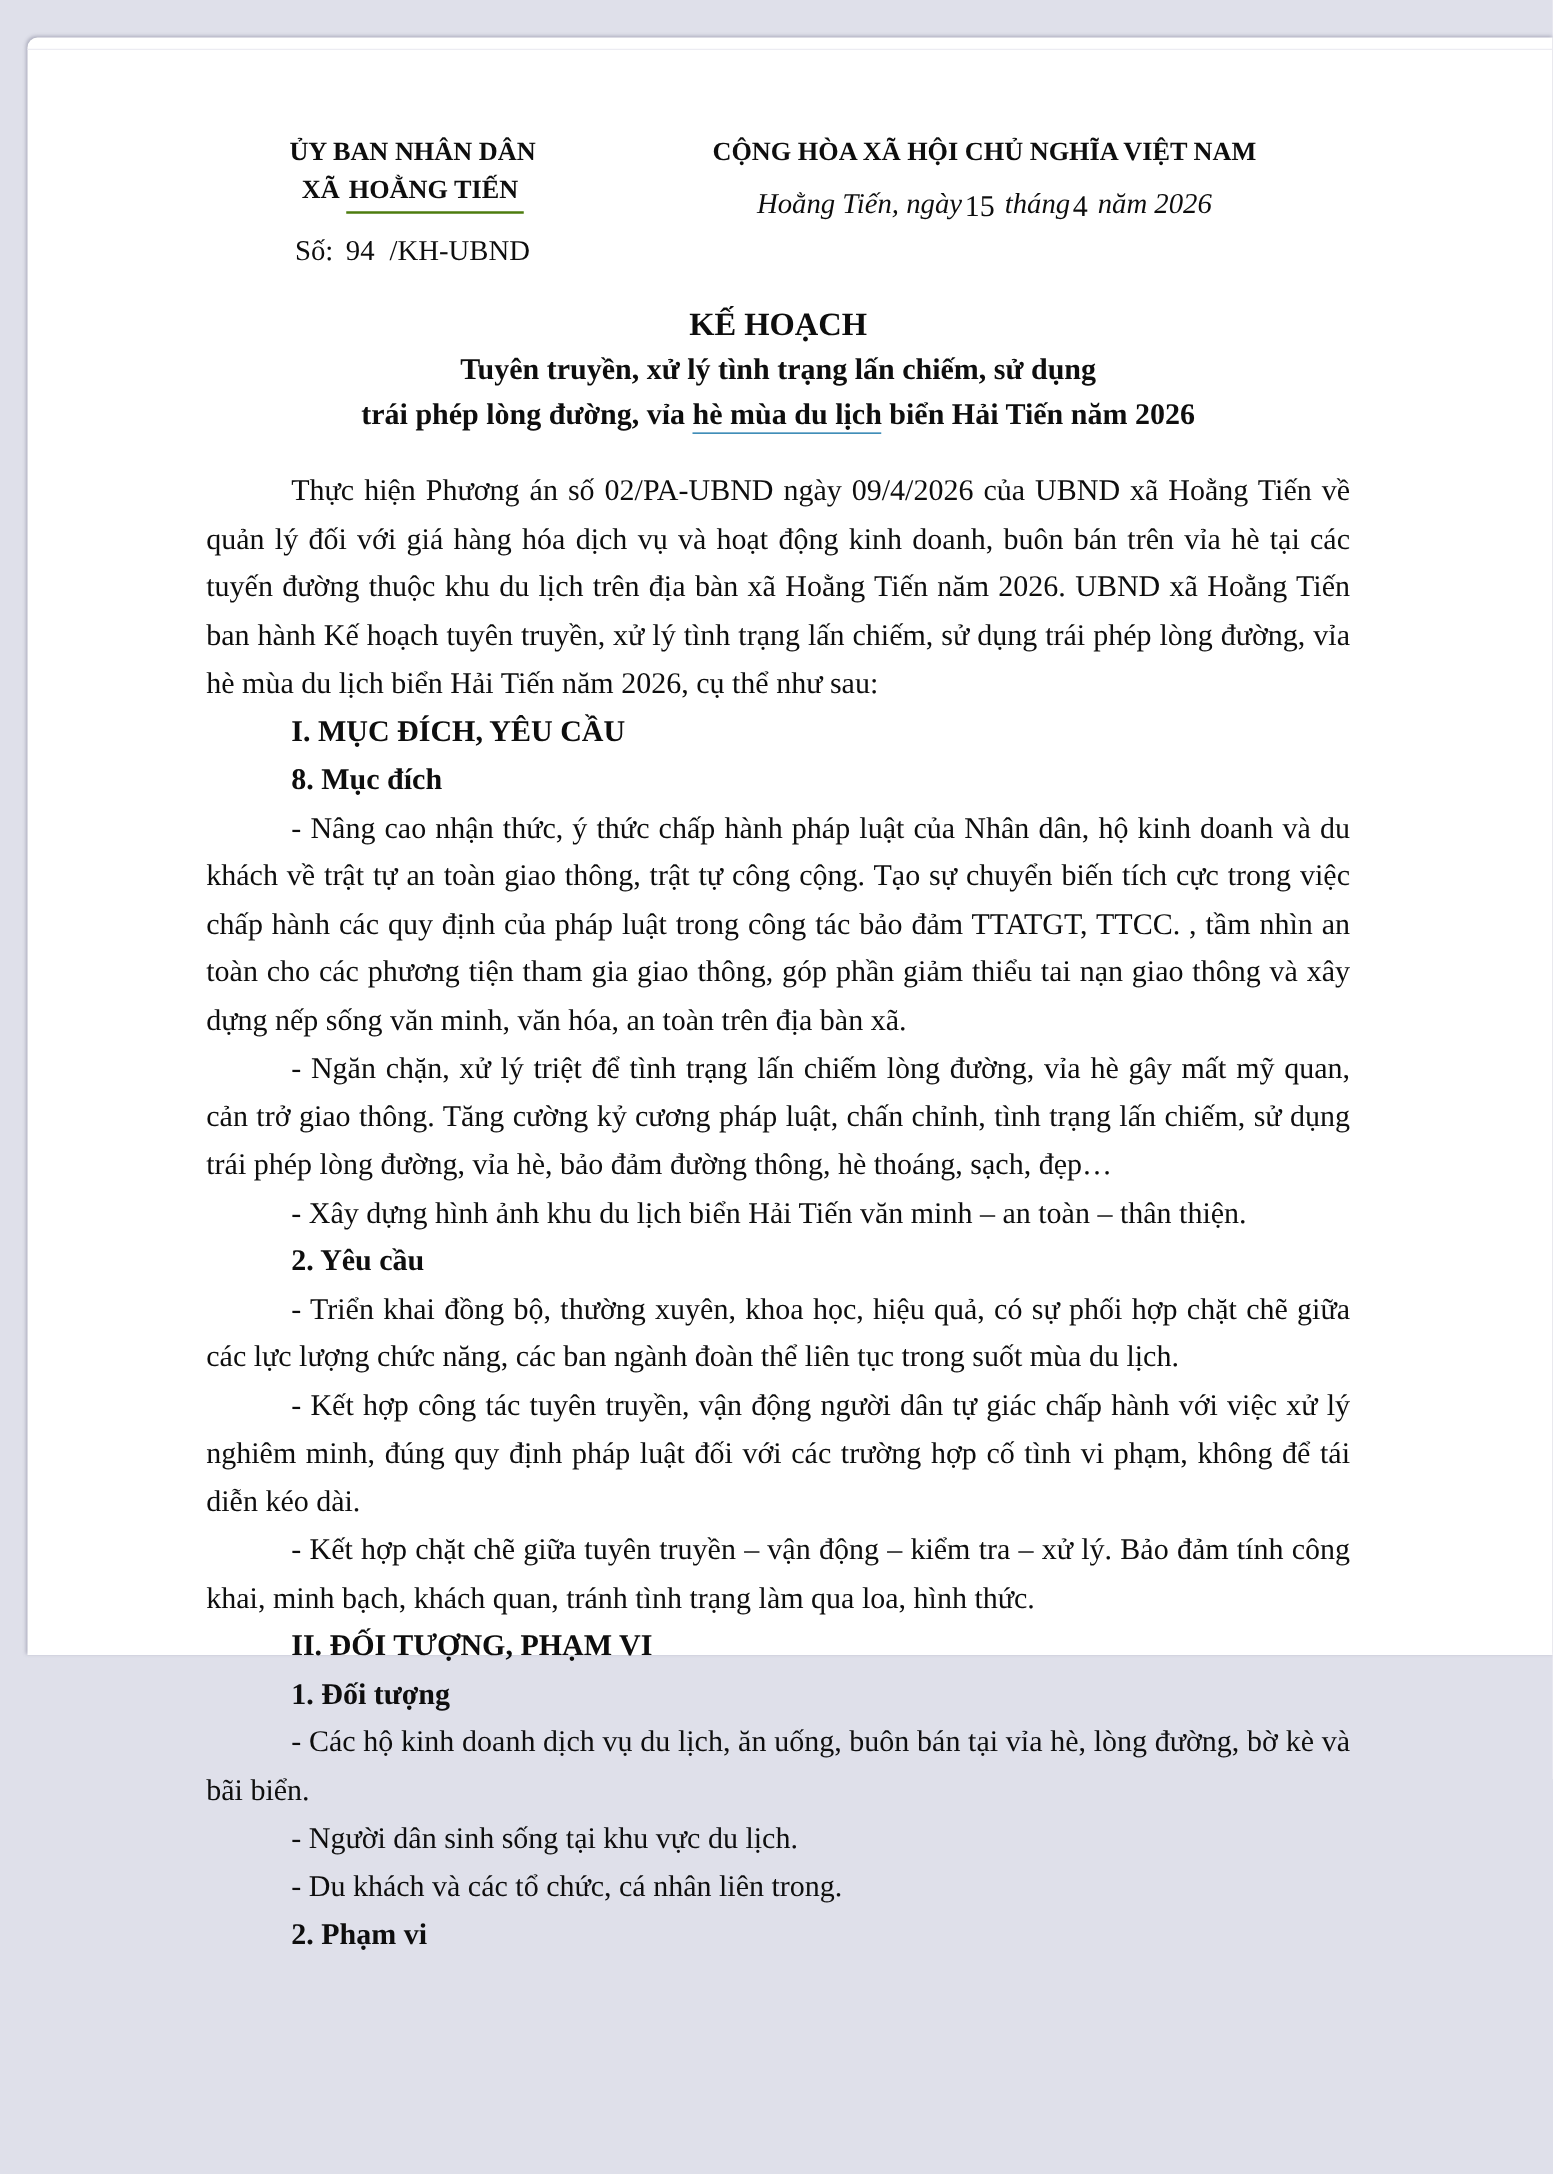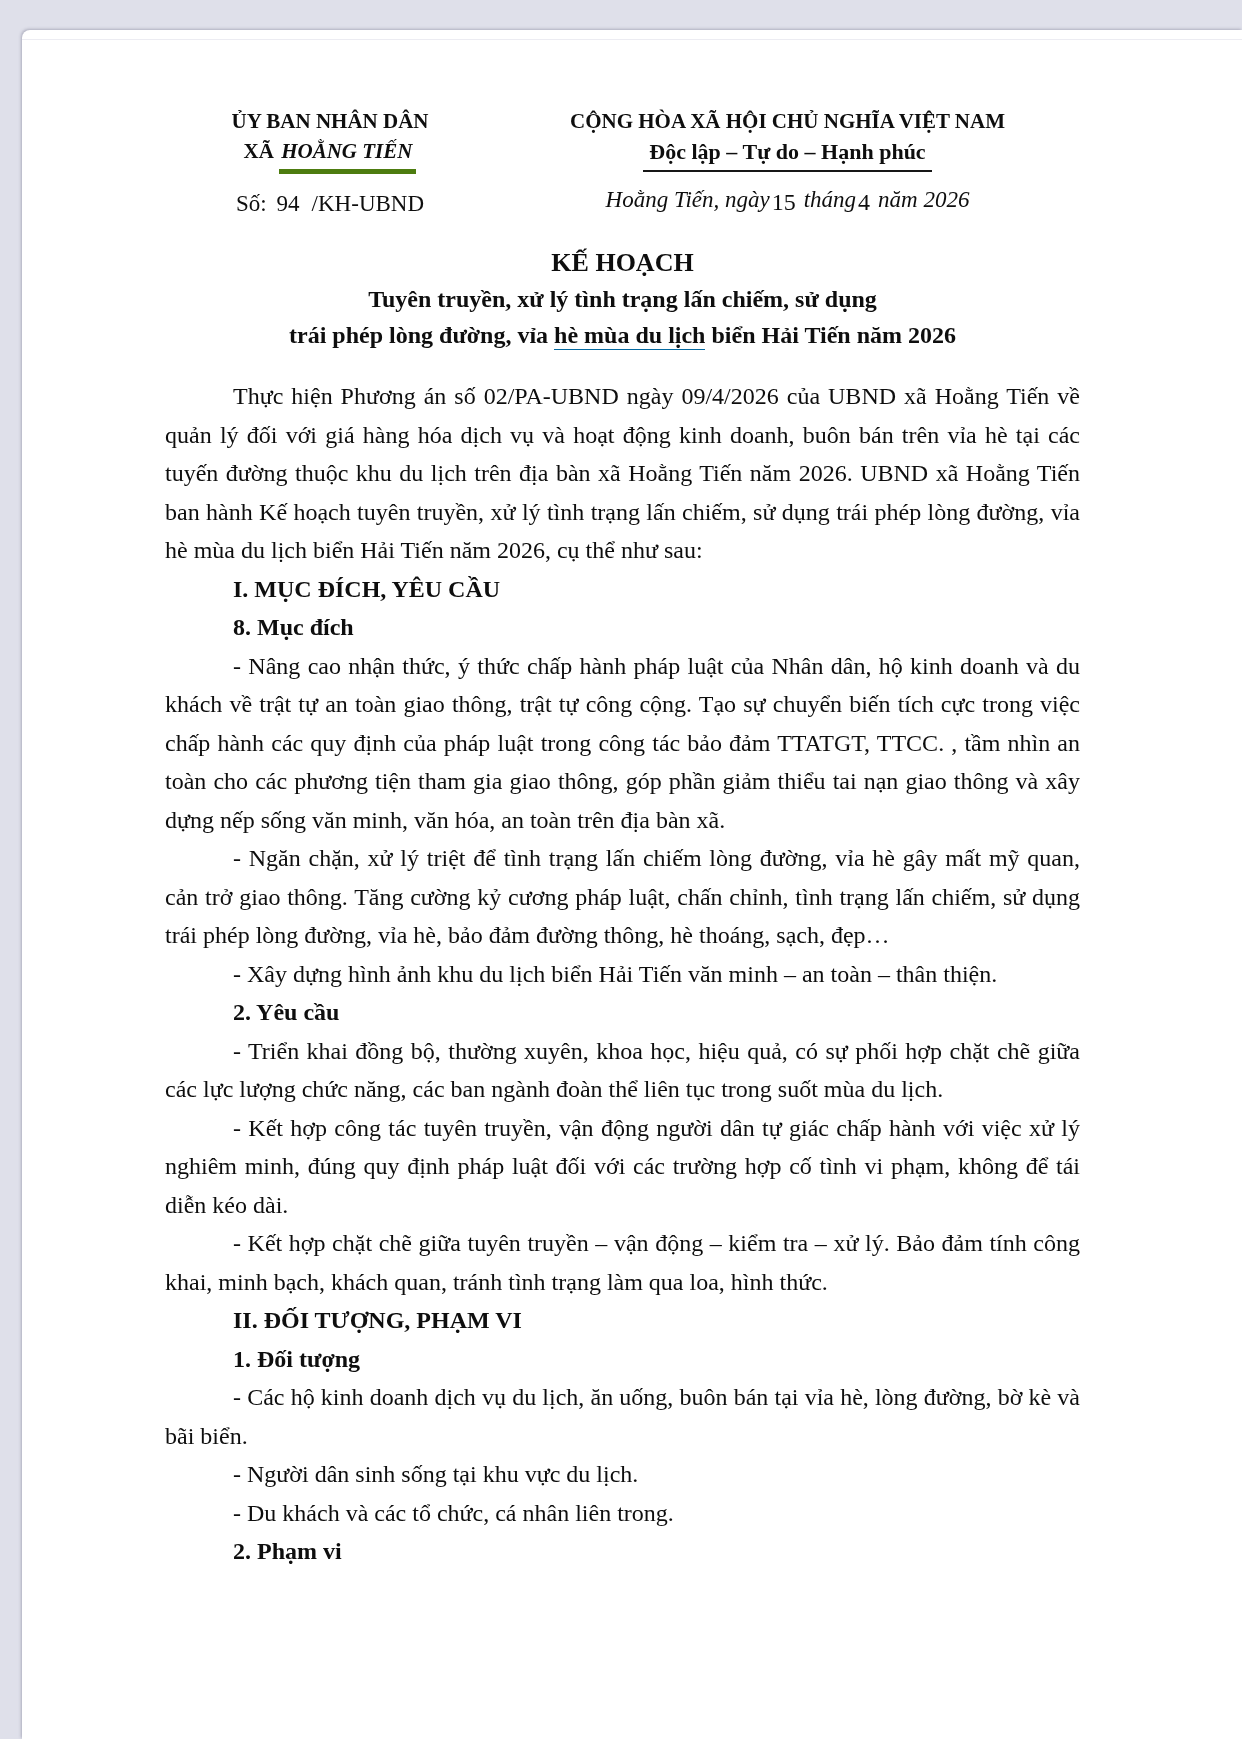--- a/index.html
+++ b/index.html
@@ -14,7 +14,7 @@
   .page {
     position: absolute;
     left: 22px; top: 30px;
-    width: 1220px; height: 1709px;
+    width: 1220px; height: 1294px;
     background: #ffffff;
     border-top-left-radius: 8px;
     box-shadow: -1px -1px 3px rgba(110,110,135,0.45);

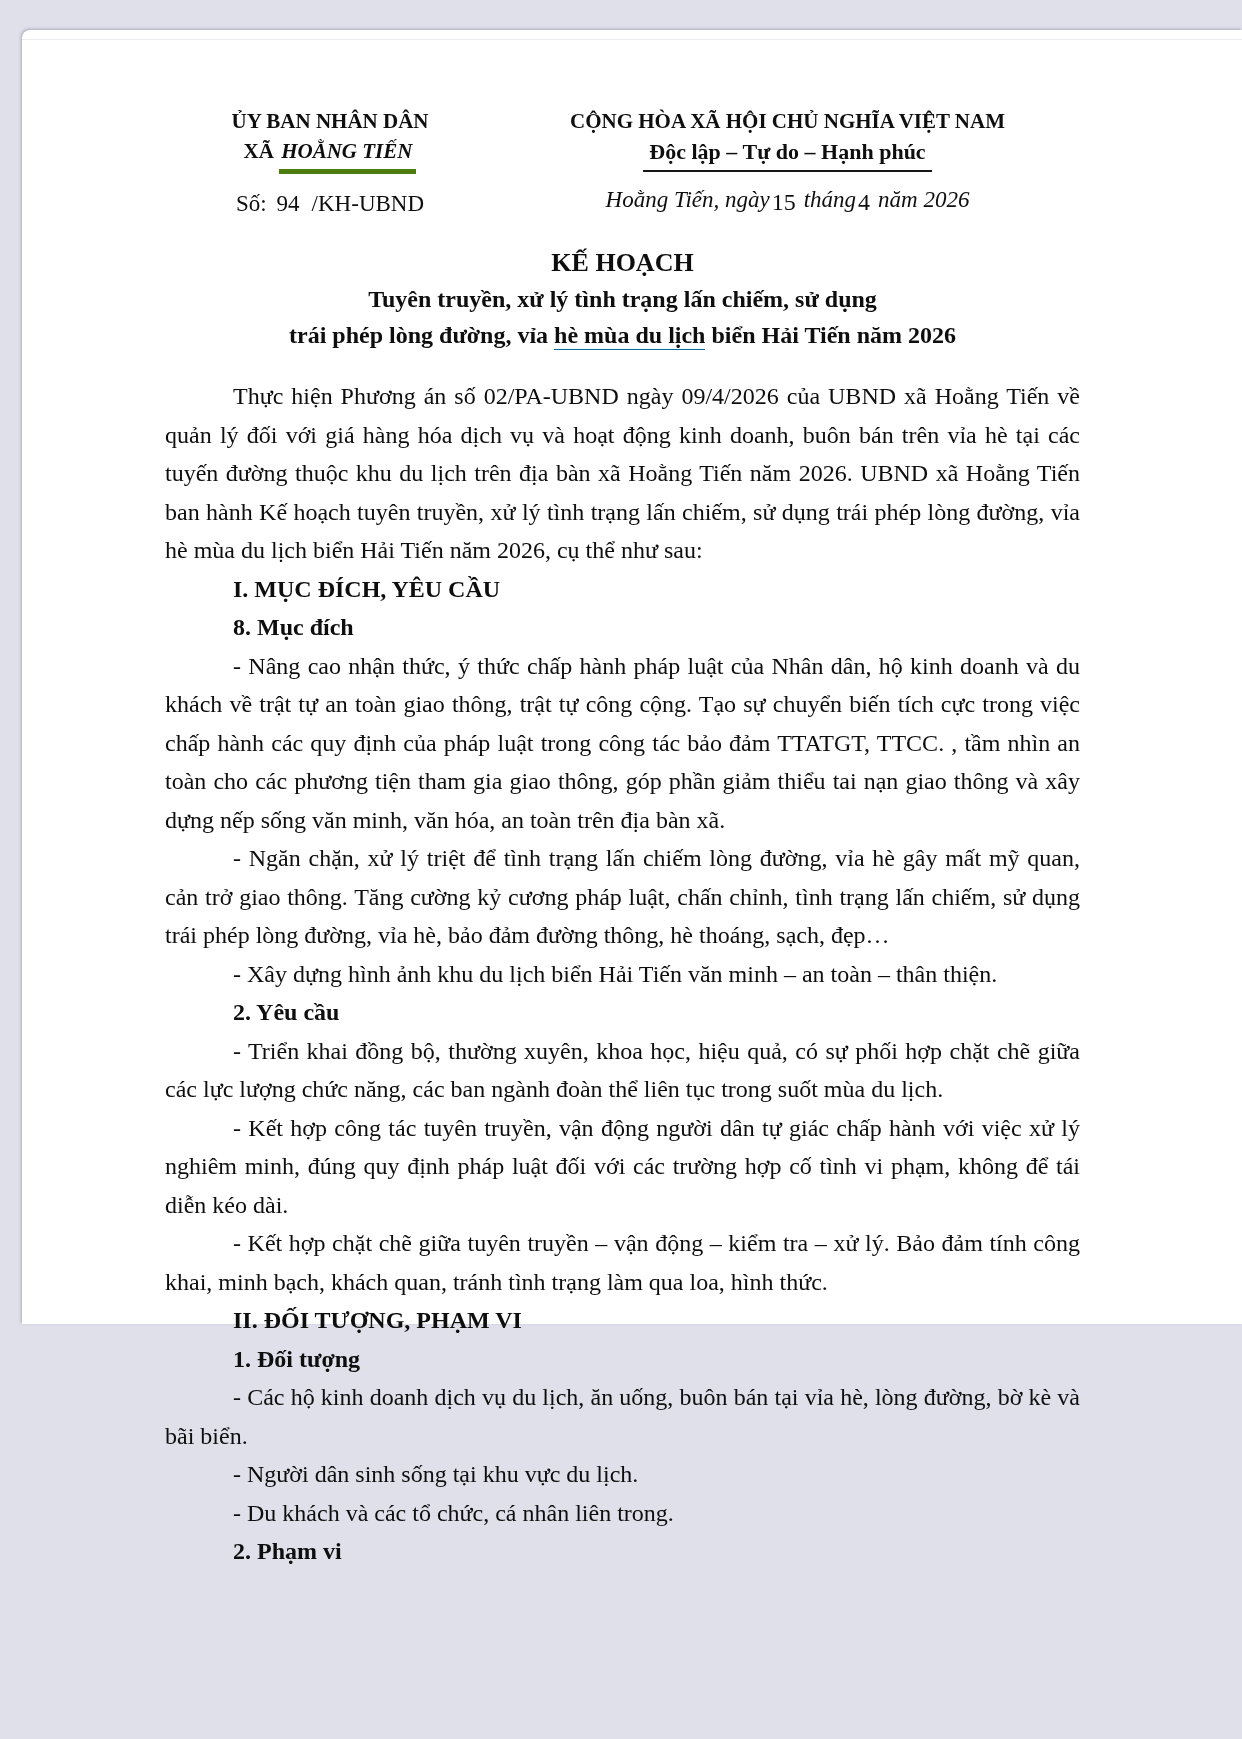--- a/index.html
+++ b/index.html
@@ -32,7 +32,7 @@
   .hdr-right { flex: 1; text-align: center; }
 
   .org-line   { font-weight: bold; font-size: 21px; line-height: 30px; white-space: nowrap; }
-  .org-uname  { display: inline-block; border-bottom: 5px solid #4d7c0f; padding: 0 4px 3px 2px; font-style: italic; }
+  .org-uname  { display: inline-block; border-bottom: 2px solid #4d7c0f; padding: 0 4px 3px 2px; }
   .doc-number { font-size: 23px; margin-top: 17px; white-space: nowrap; }
   .doc-number .num { margin: 12px 12px 0 10px; }
 

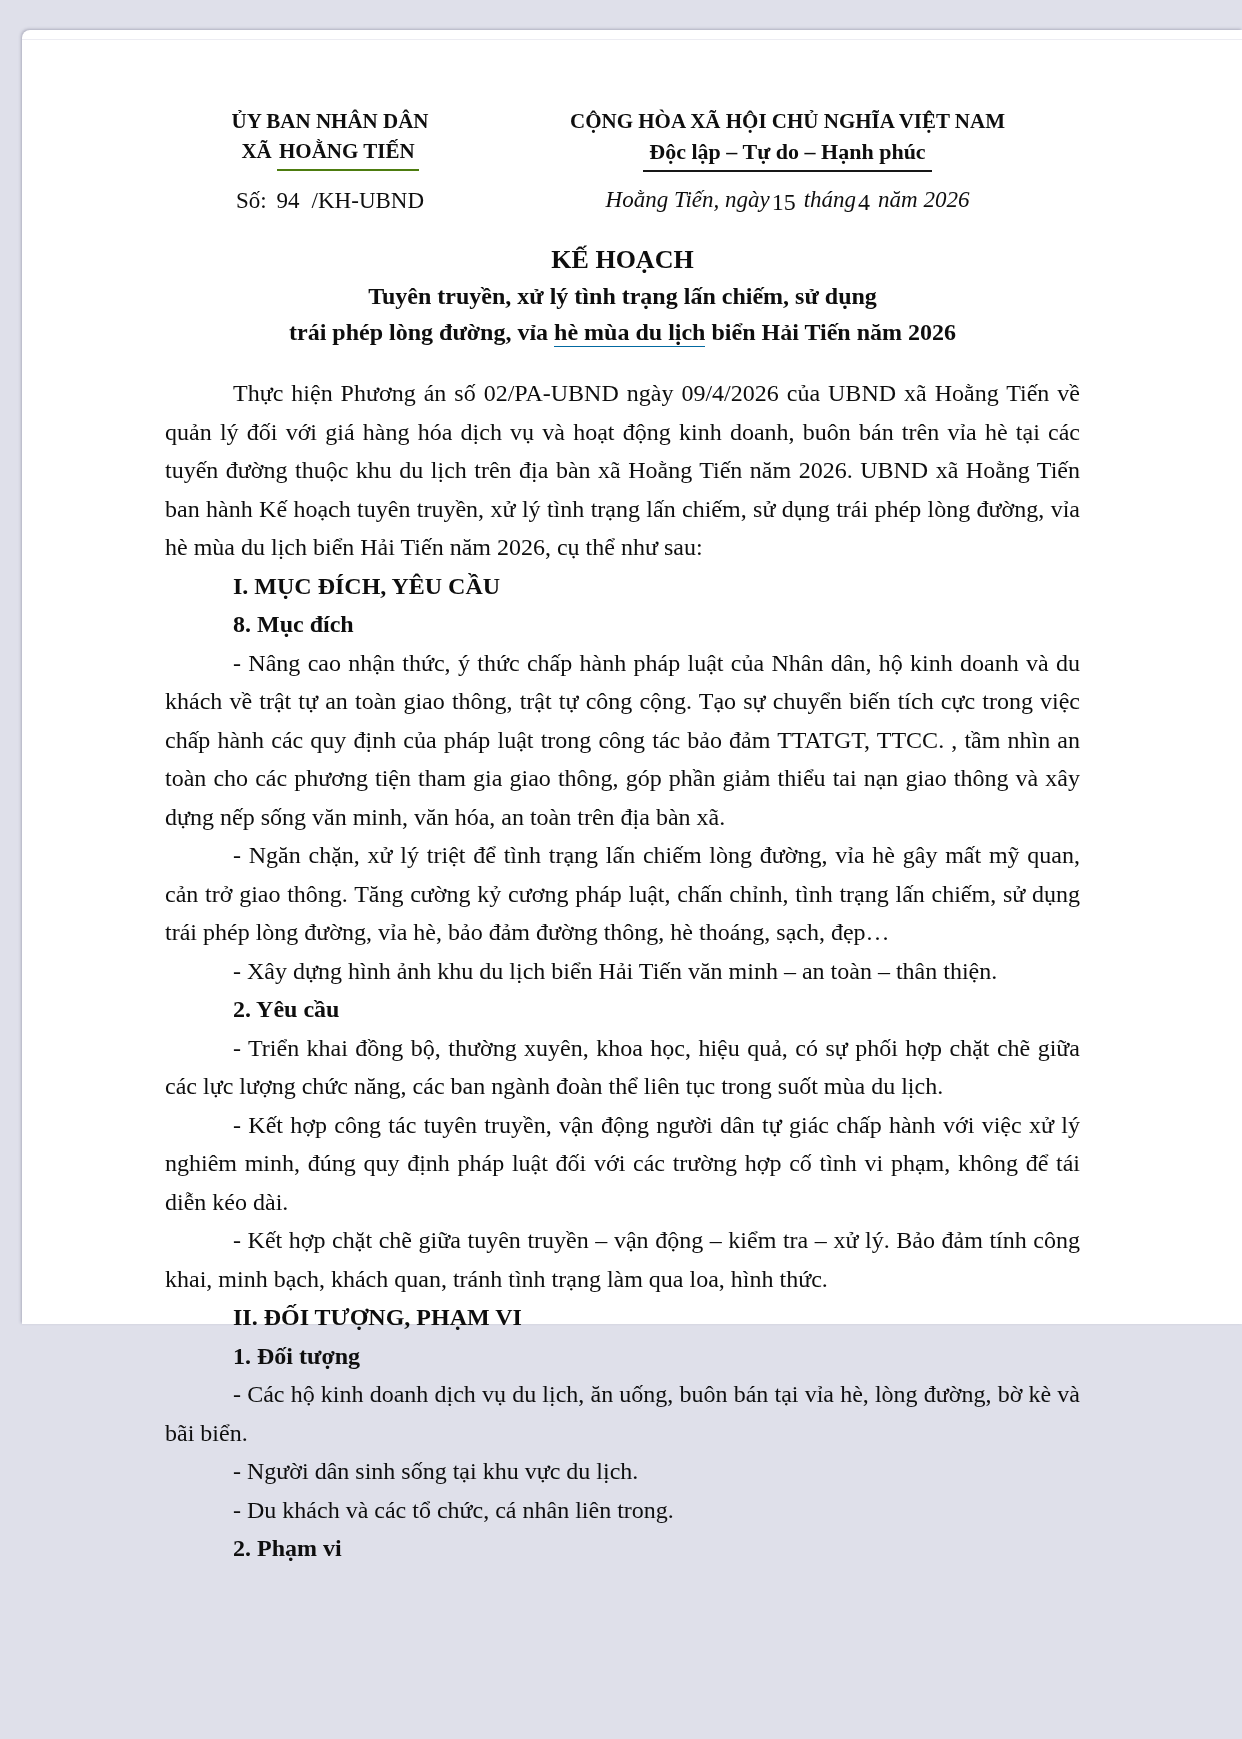--- a/index.html
+++ b/index.html
@@ -72,7 +72,6 @@
       </div>
       <div class="hdr-right">
         <div class="nat-line1">CỘNG HÒA XÃ HỘI CHỦ NGHĨA VIỆT NAM</div>
-        <div class="nat-line2"><span class="motto">Độc lập – Tự do – Hạnh phúc</span></div>
         <div class="date-line"><span>Hoằng Tiến, ngày</span><span class="fill-num">15</span><span>tháng</span><span class="fill-num">4</span><span>năm 2026</span></div>
       </div>
     </div>

